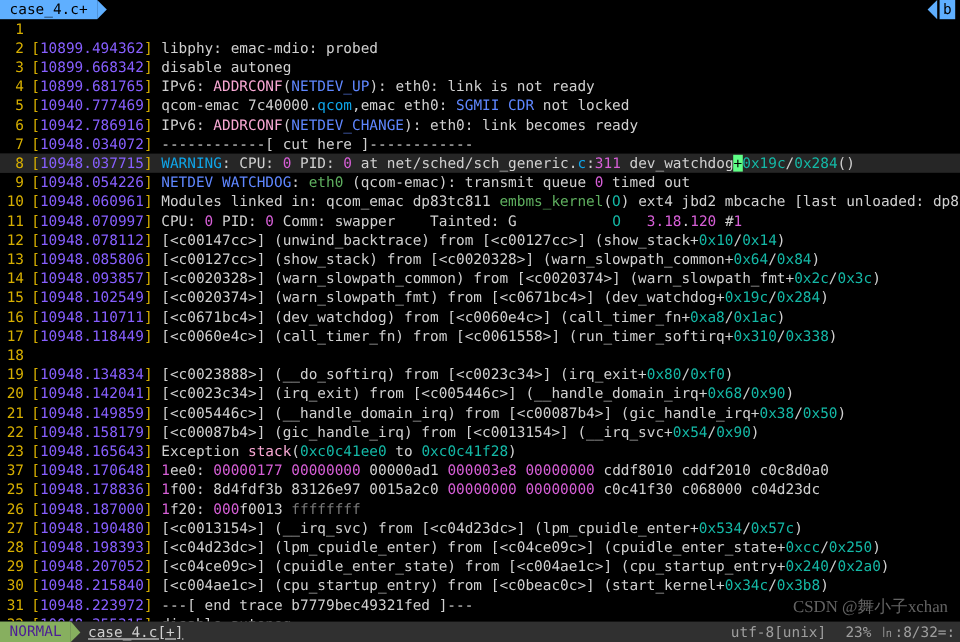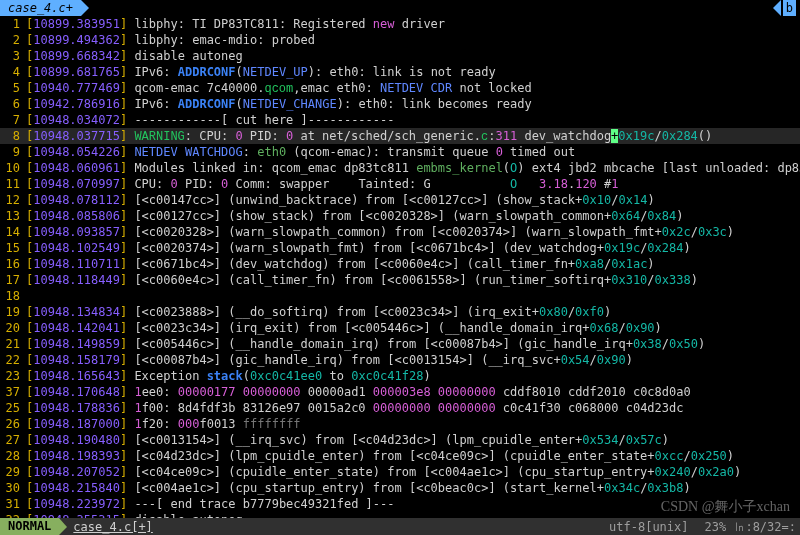--- a/index.html
+++ b/index.html
@@ -27,7 +27,6 @@
   height: 16px;
   line-height: 16px;
   position: relative;
-  font-style: italic;
 }
 .tab::after {
   content: "";

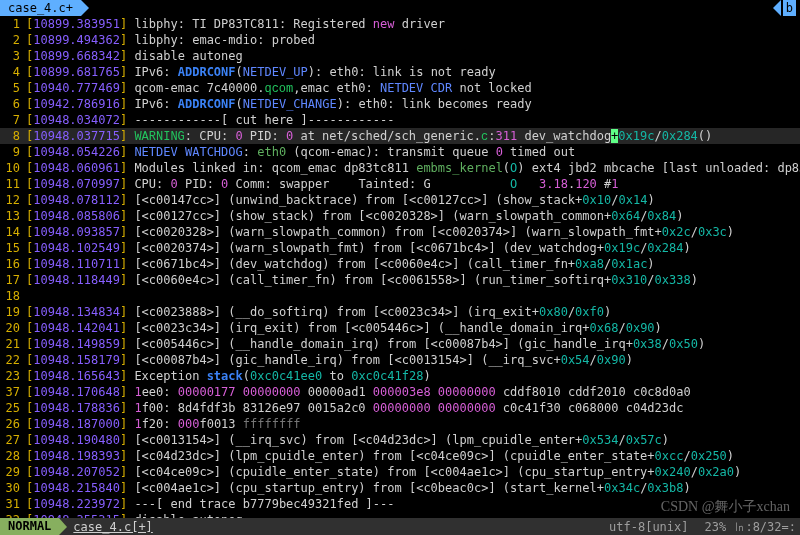--- a/index.html
+++ b/index.html
@@ -121,7 +121,7 @@
 </div>
 
 <div class="content-area" id="content">
-    <div class="line"><div class="gutter">1</div><div><span class="br">[</span><span class="ts">10899.383951</span><span class="br">] </span><span class="wht">libphy: TI DP83TC811: Registered </span><span class="mag">new</span><span class="wht"> driver</span></div></div>
+    <div class="line"><div class="gutter">1</div></div>
     <div class="line"><div class="gutter">2</div><div><span class="br">[</span><span class="ts">10899.494362</span><span class="br">] </span><span class="wht">libphy: emac-mdio: probed</span></div></div>
     <div class="line"><div class="gutter">3</div><div><span class="br">[</span><span class="ts">10899.668342</span><span class="br">] </span><span class="wht">disable autoneg</span></div></div>
     <div class="line"><div class="gutter">4</div><div><span class="br">[</span><span class="ts">10899.681765</span><span class="br">] </span><span class="wht">IPv6: </span><span class="yel">ADDRCONF</span><span class="wht">(</span><span class="blu">NETDEV_UP</span><span class="wht">): eth0: link is not ready</span></div></div>

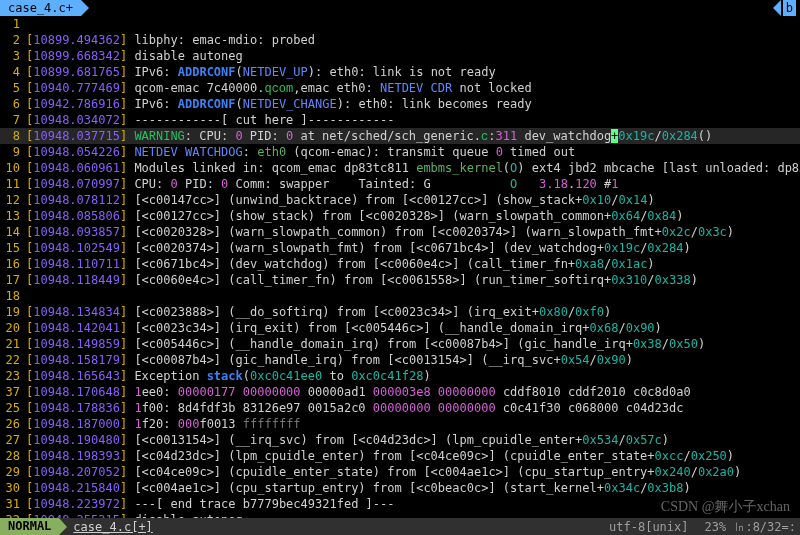--- a/index.html
+++ b/index.html
@@ -68,7 +68,7 @@
 .br { color: #d7af00; }
 .grn { color: #5faf5f; }
 .wht { color: #d0d0d0; }
-.yel { color: #3b82f6; font-weight: bold; }
+.yel { color: #f9a8d4; font-weight: normal; }
 .red { color: #22c55e; font-family: Liberation Mono, monospace; }
 .mag { color: #d75fd7; }
 .cyn { color: #14b8a6; }

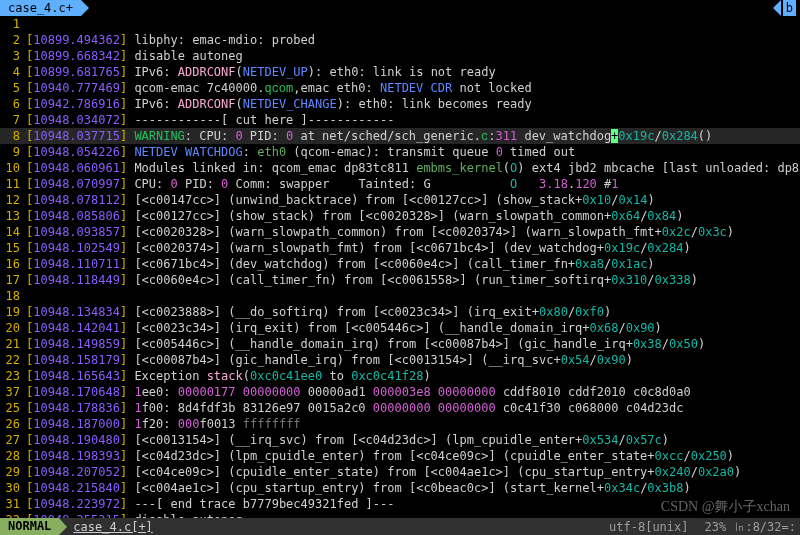--- a/index.html
+++ b/index.html
@@ -69,7 +69,7 @@
 .grn { color: #5faf5f; }
 .wht { color: #d0d0d0; }
 .yel { color: #f9a8d4; font-weight: normal; }
-.red { color: #22c55e; font-family: Liberation Mono, monospace; }
+.red { color: #0ea5e9; }
 .mag { color: #d75fd7; }
 .cyn { color: #14b8a6; }
 .blu { color: #5f87ff; }

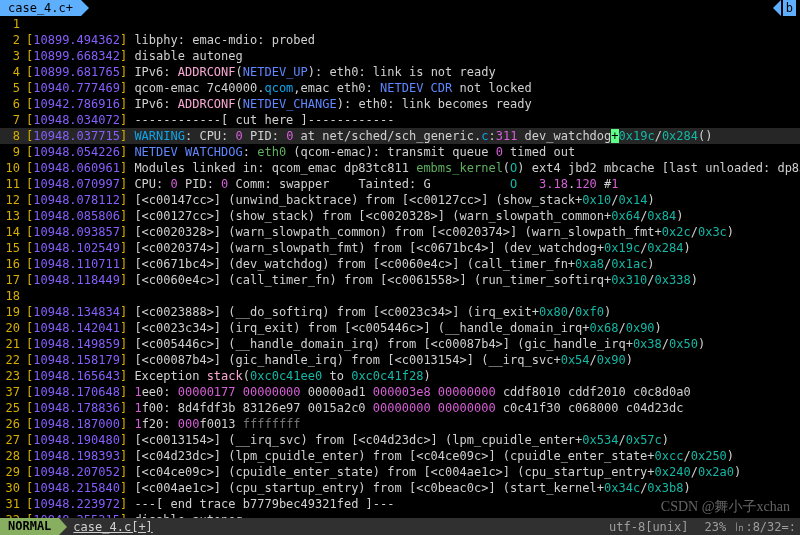--- a/index.html
+++ b/index.html
@@ -125,7 +125,7 @@
     <div class="line"><div class="gutter">2</div><div><span class="br">[</span><span class="ts">10899.494362</span><span class="br">] </span><span class="wht">libphy: emac-mdio: probed</span></div></div>
     <div class="line"><div class="gutter">3</div><div><span class="br">[</span><span class="ts">10899.668342</span><span class="br">] </span><span class="wht">disable autoneg</span></div></div>
     <div class="line"><div class="gutter">4</div><div><span class="br">[</span><span class="ts">10899.681765</span><span class="br">] </span><span class="wht">IPv6: </span><span class="yel">ADDRCONF</span><span class="wht">(</span><span class="blu">NETDEV_UP</span><span class="wht">): eth0: link is not ready</span></div></div>
-    <div class="line"><div class="gutter">5</div><div><span class="br">[</span><span class="ts">10940.777469</span><span class="br">] </span><span class="wht">qcom-emac 7c40000.</span><span class="red">qcom</span><span class="wht">,emac eth0: </span><span class="blu">NETDEV CDR</span><span class="wht"> not locked</span></div></div>
+    <div class="line"><div class="gutter">5</div><div><span class="br">[</span><span class="ts">10940.777469</span><span class="br">] </span><span class="wht">qcom-emac 7c40000.</span><span class="red">qcom</span><span class="wht">,emac eth0: </span><span class="blu">SGMII CDR</span><span class="wht"> not locked</span></div></div>
     <div class="line"><div class="gutter">6</div><div><span class="br">[</span><span class="ts">10942.786916</span><span class="br">] </span><span class="wht">IPv6: </span><span class="yel">ADDRCONF</span><span class="wht">(</span><span class="blu">NETDEV_CHANGE</span><span class="wht">): eth0: link becomes ready</span></div></div>
     <div class="line"><div class="gutter">7</div><div><span class="br">[</span><span class="ts">10948.034072</span><span class="br">] </span><span class="wht">------------[ cut here ]------------</span></div></div>
     <div class="line current"><div class="gutter">8</div><div><span class="br">[</span><span class="ts">10948.037715</span><span class="br">] </span><span class="red">WARNING</span><span class="wht">: CPU: </span><span class="mag">0</span><span class="wht"> PID: </span><span class="mag">0</span><span class="wht"> at net/sched/sch_generic.</span><span class="red">c</span><span class="wht">:</span><span class="mag">311</span><span class="wht"> dev_watchdog</span><span class="cursor">+</span><span class="cyn">0x19c</span><span class="wht">/</span><span class="cyn">0x284</span><span class="wht">()</span></div></div>

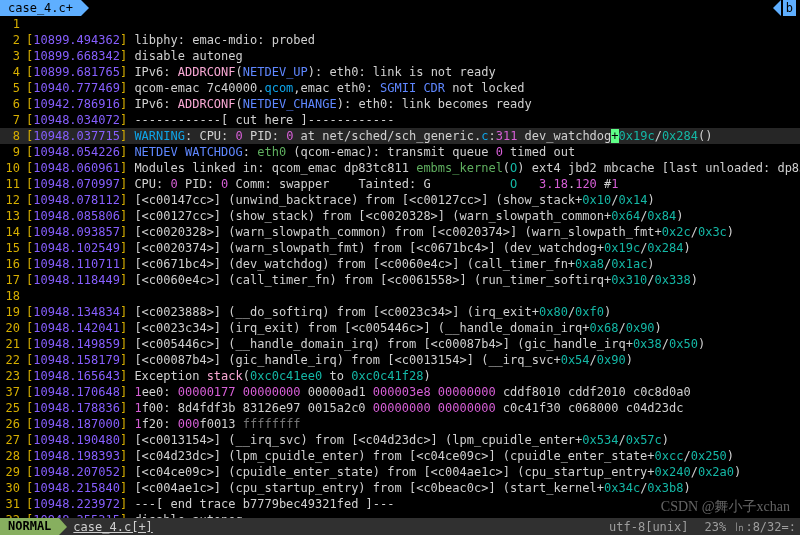--- a/index.html
+++ b/index.html
@@ -86,11 +86,11 @@
 }
 .mode {
   background: #87af5f;
-  color: #000000;
+  color: #4c1d95;
   padding: 0 8px;
   height: 17px;
   line-height: 17px;
-  font-weight: bold;
+  font-weight: normal;
   position: relative;
 }
 .mode::after {

